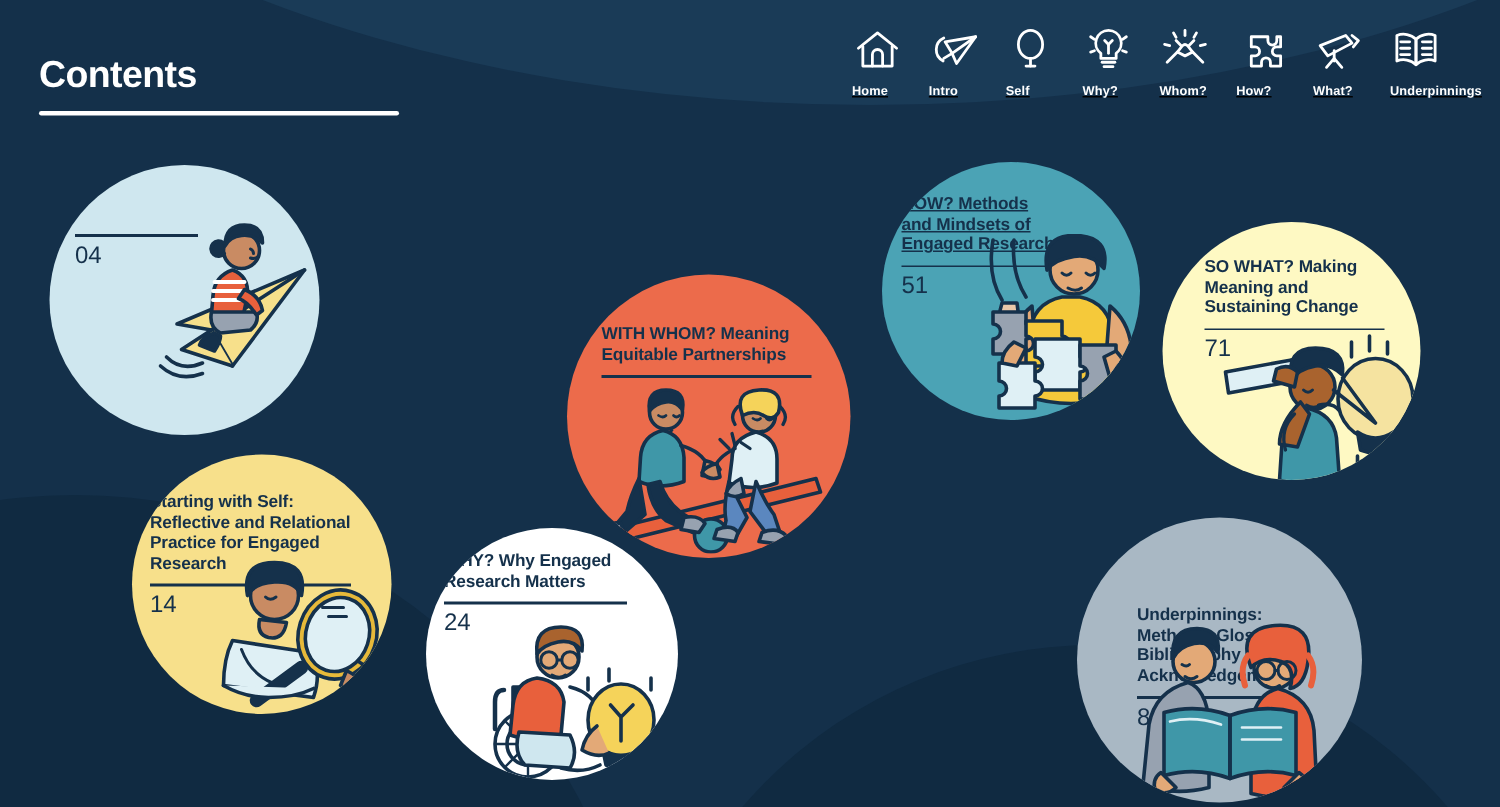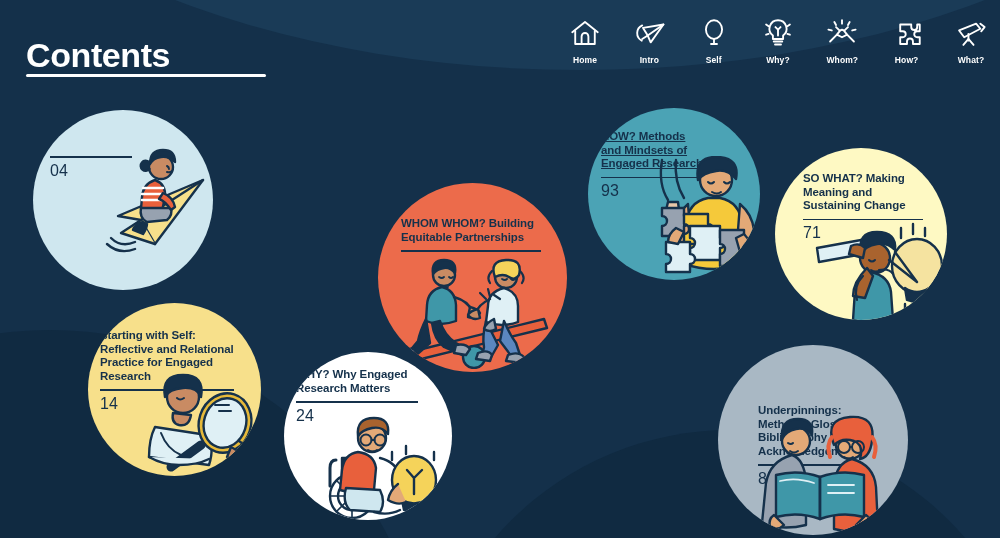--- a/index.html
+++ b/index.html
@@ -20,7 +20,7 @@
   
   .page-title {
     position:absolute; left:26px; top:36px;
-    color:#ffffff; font-size:34px; font-weight:bold; letter-spacing:-0.4px;
+    color:#ffffff; font-size:25px; font-weight:bold; letter-spacing:-0.4px;
   }
   .title-rule {
     position:absolute; left:26px; top:74px; width:240px; height:3px;

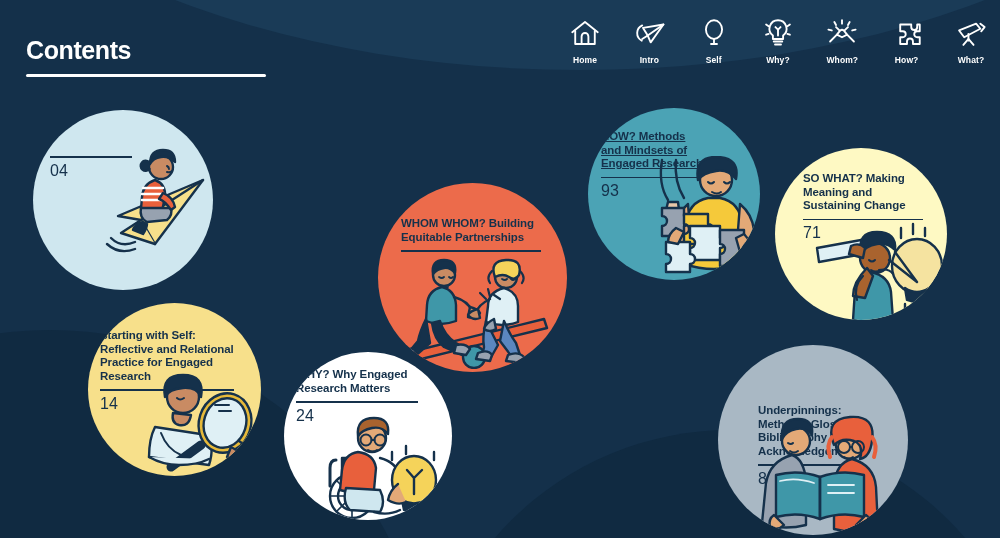--- a/index.html
+++ b/index.html
@@ -33,8 +33,8 @@
     display:flex; align-items:flex-end; justify-content:space-between;
   }
   .nav-item {
-    display:flex; flex-direction:column; align-items:center; gap:5px;
-    cursor:pointer; width:auto;
+    display:flex; flex-direction:column; align-items:flex-start; gap:5px;
+    cursor:pointer; width:auto;text-decoration:underline;
   }
   .nav-icon { width:34px; height:34px; display:block; }
   .nav-icon svg { width:100%; height:100%; display:block; }

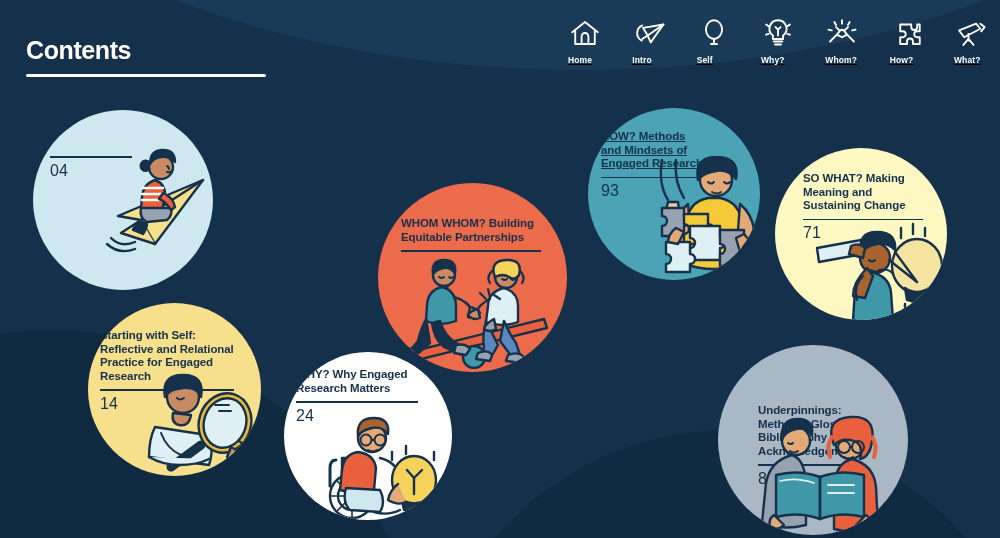--- a/index.html
+++ b/index.html
@@ -161,6 +161,21 @@
       <span class="nav-label">What?</span>
     </div>
 
+    <div class="nav-item">
+      <span class="nav-icon">
+        <svg viewBox="0 0 40 40" fill="none" stroke="#fff" stroke-width="2.2" stroke-linecap="round" stroke-linejoin="round">
+          <path d="M20 12 C16 8 10 7 5 9 v20 c5 -2 11 -1 15 3 z"></path>
+          <path d="M20 12 C24 8 30 7 35 9 v20 c-5 -2 -11 -1 -15 3 z"></path>
+          <path d="M8 14 h7"></path>
+            <path d="M8 19 h7"></path>
+            <path d="M8 24 h7"></path>
+          <path d="M25 14 h7"></path>
+            <path d="M25 19 h7"></path>
+            <path d="M25 24 h7"></path>
+        </svg>
+      </span>
+      <span class="nav-label">Underpinnings</span>
+    </div>
 
   </div>
 

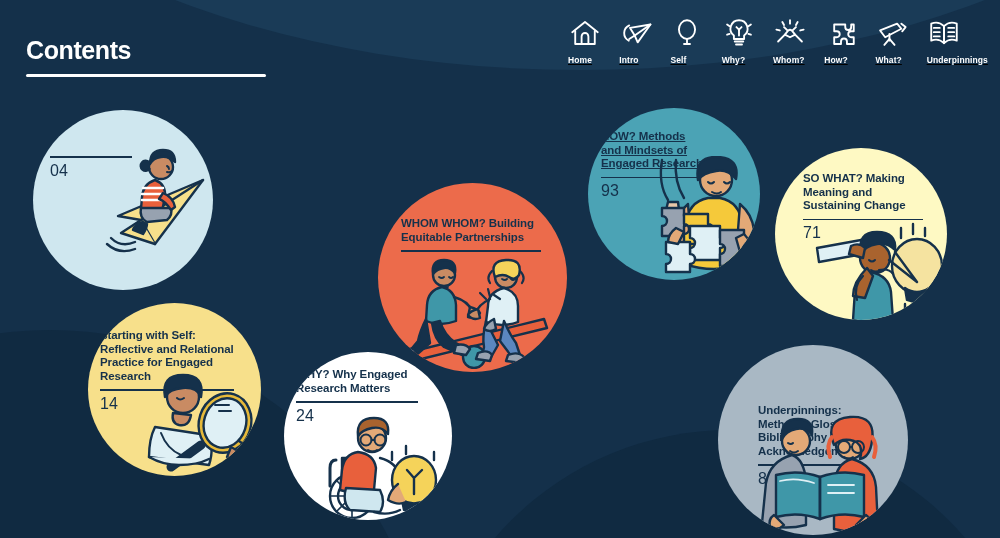--- a/index.html
+++ b/index.html
@@ -323,7 +323,7 @@
 and Mindsets of
 Engaged Research</div>
       <div class="c-rule" style="width:122px;"></div>
-      <div class="c-page">93</div>
+      <div class="c-page">51</div>
     </div>
     <div class="illus" style="left:44px; top:48px;">
       <svg width="125" height="122" viewBox="0 0 125 122">

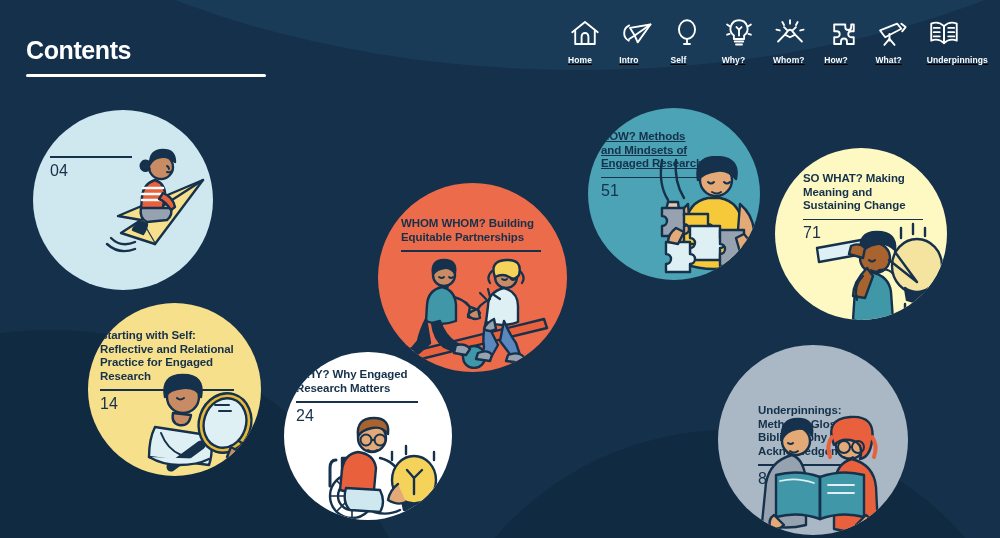--- a/index.html
+++ b/index.html
@@ -277,7 +277,7 @@
 
   <div class="circle" style="left:378px; top:183px; width:189px; height:189px; background:#ec6b4b;">
     <div class="c-text" style="left:23px; top:34px; width:148px;">
-      <div class="c-title" style="white-space:pre-line;">WHOM WHOM? Building
+      <div class="c-title" style="white-space:pre-line;">WITH WHOM? Meaning
 Equitable Partnerships</div>
       <div class="c-rule" style="width:140px;"></div>
     </div>

